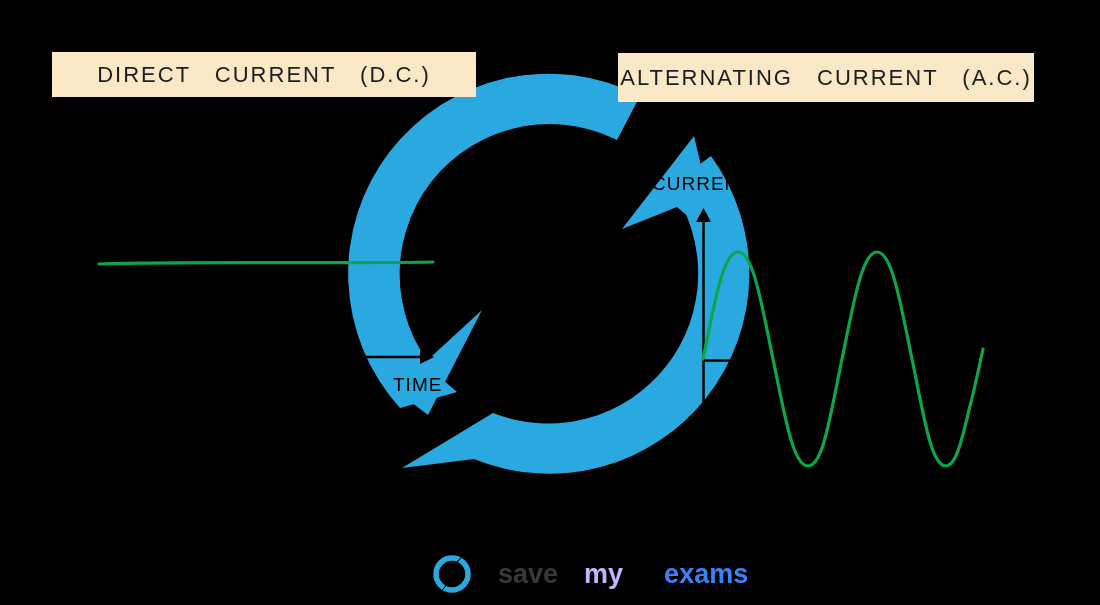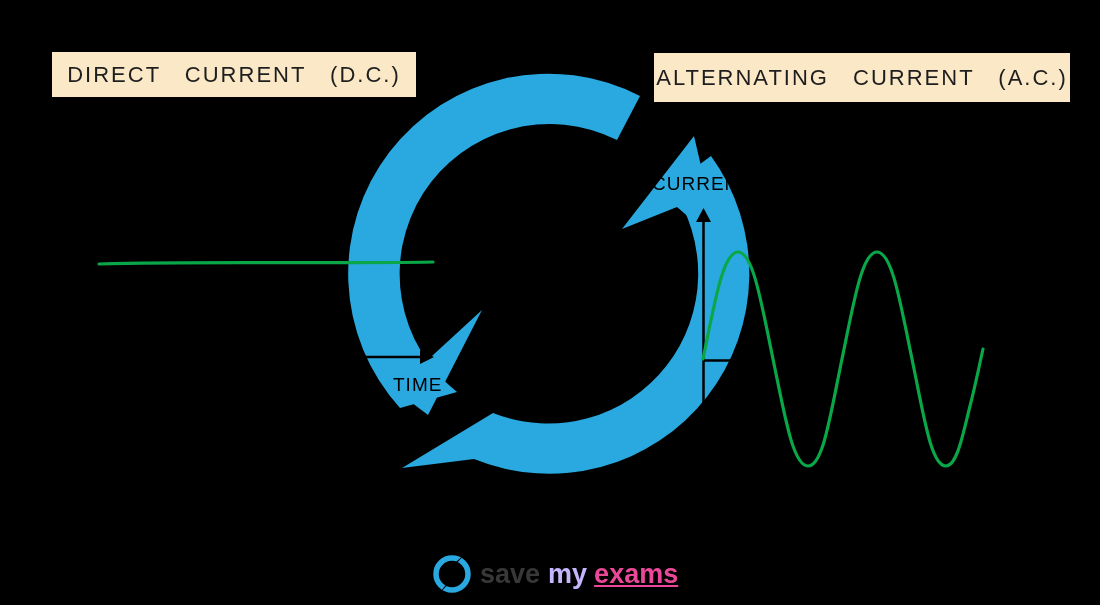--- a/index.html
+++ b/index.html
@@ -21,7 +21,7 @@
     word-spacing:16px;
     white-space:nowrap;
   }
-  .box-dc{left:52px;top:52px;width:364px;height:45px;}
+  .box-dc{left:52px;top:52px;width:424px;height:45px;}
   .box-ac{left:654px;top:53px;width:416px;height:49px;}
   .axis-label{
     font-family:"Liberation Sans", sans-serif;

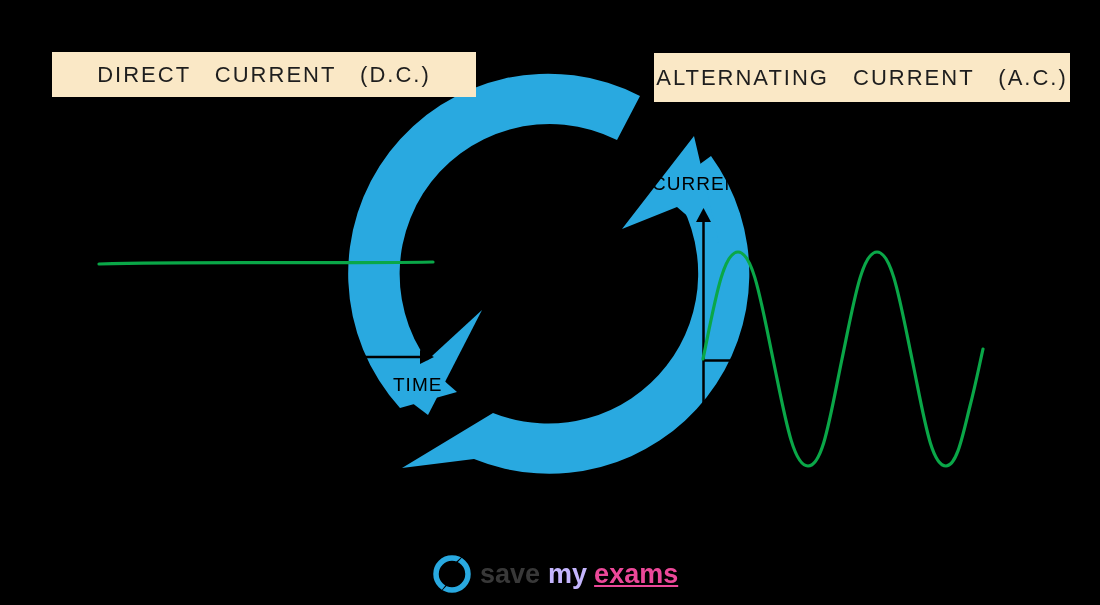--- a/index.html
+++ b/index.html
@@ -22,7 +22,7 @@
     white-space:nowrap;
   }
   .box-dc{left:52px;top:52px;width:424px;height:45px;}
-  .box-ac{left:654px;top:53px;width:416px;height:49px;}
+  .box-ac{left:618px;top:53px;width:416px;height:49px;}
   .axis-label{
     font-family:"Liberation Sans", sans-serif;
     font-size:19px;

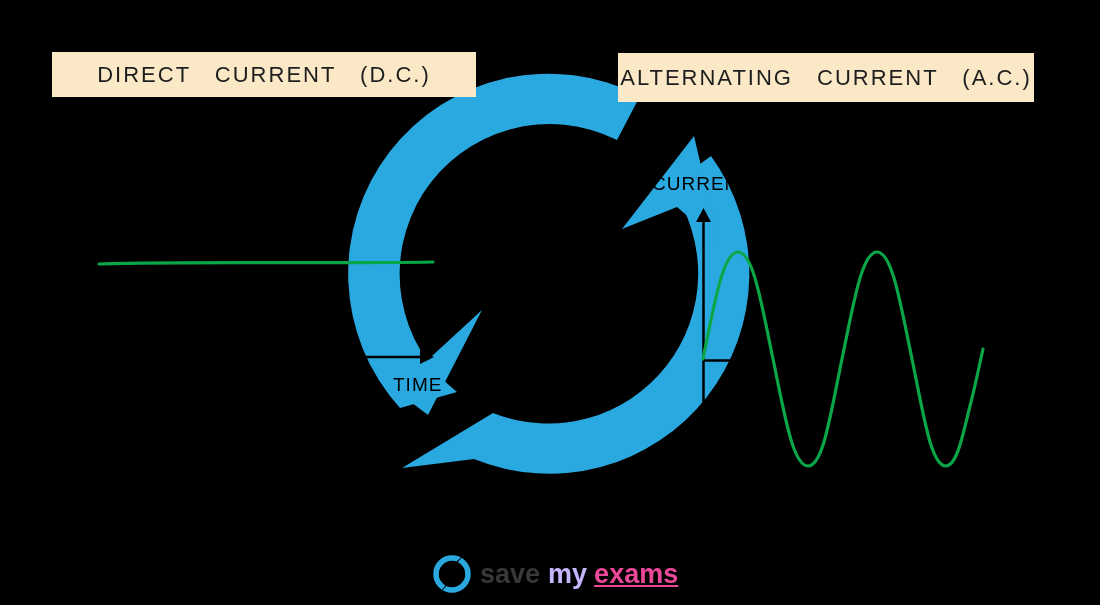--- a/index.html
+++ b/index.html
@@ -31,7 +31,7 @@
   }
   .logo{
     position:absolute;left:430px;top:549px;height:50px;
-    display:flex;align-items:center;gap:6px;
+    display:flex;align-items:center;gap:24px;
   }
   .logo-word{font-size:27px;font-weight:bold;letter-spacing:0;}
   .logo-save{color:#383838;}

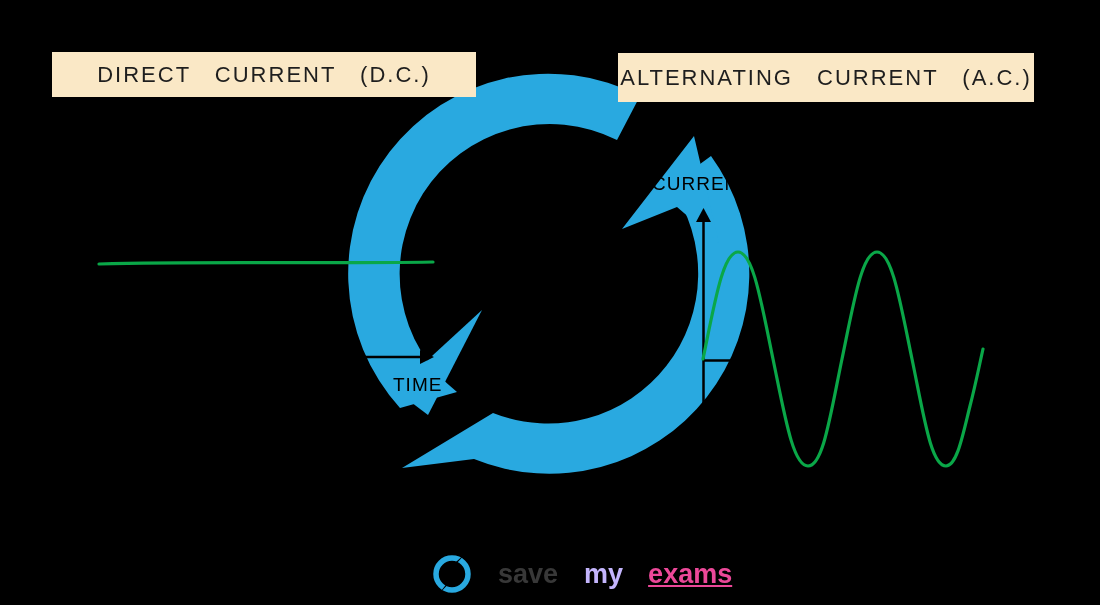--- a/index.html
+++ b/index.html
@@ -36,7 +36,7 @@
   .logo-word{font-size:27px;font-weight:bold;letter-spacing:0;}
   .logo-save{color:#383838;}
   .logo-my{color:#c4b5fd;margin-left:2px;}
-  .logo-exams{color:#ec4899;margin-left:1px;text-decoration:underline;}
+  .logo-exams{color:#3b82f6;margin-left:17px;}
 </style>
 </head>
 <body>

